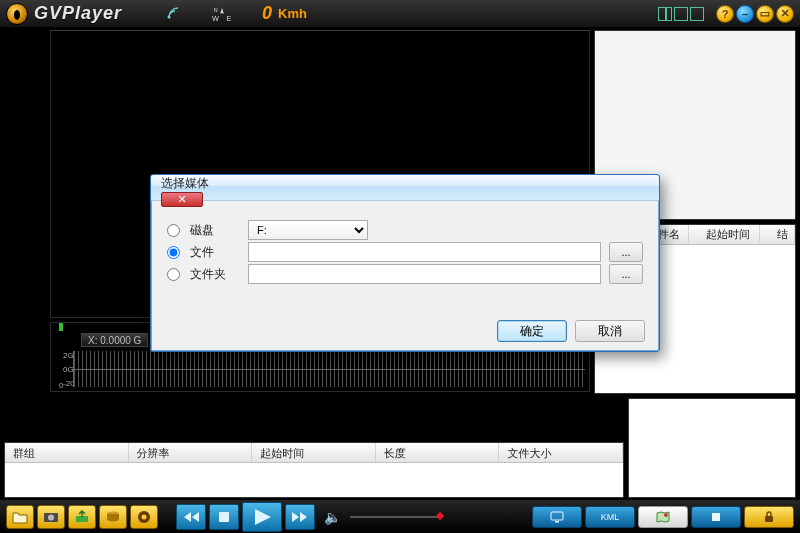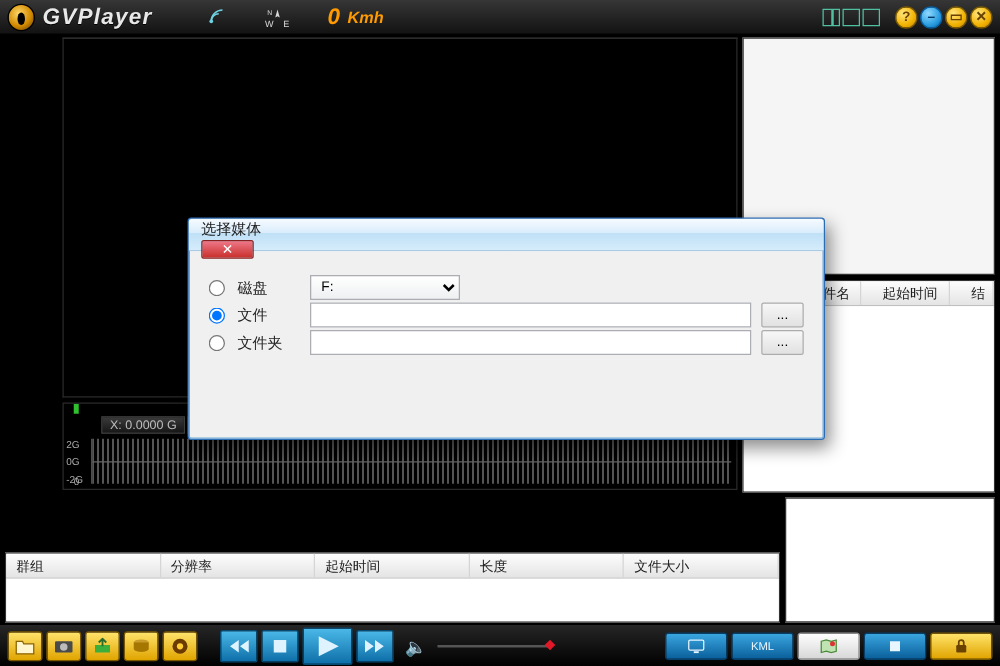--- a/index.html
+++ b/index.html
@@ -36,7 +36,7 @@
   }
   .tb-ico { width: 20px; height: 20px; margin-right: 30px; display: flex; align-items: center; justify-content: center; color:#5ab6c8; }
   .number-zero { font-size: 18px; font-weight: bold; font-style: italic; color: #ff9a00; margin-right: 6px; }
-  .kmh { font-size: 13px; font-weight: bold; font-style: italic; color: #ff9a00; }
+  .kmh { font-size: 13px; font-weight: bold; color: #ff9a00; }
   .tb-spacer { flex: 1; }
   .win-grp { display: flex; gap: 2px; margin-right: 12px; }
   .win-ico { width: 14px; height: 14px; border: 1.5px solid #4fc0a0; }

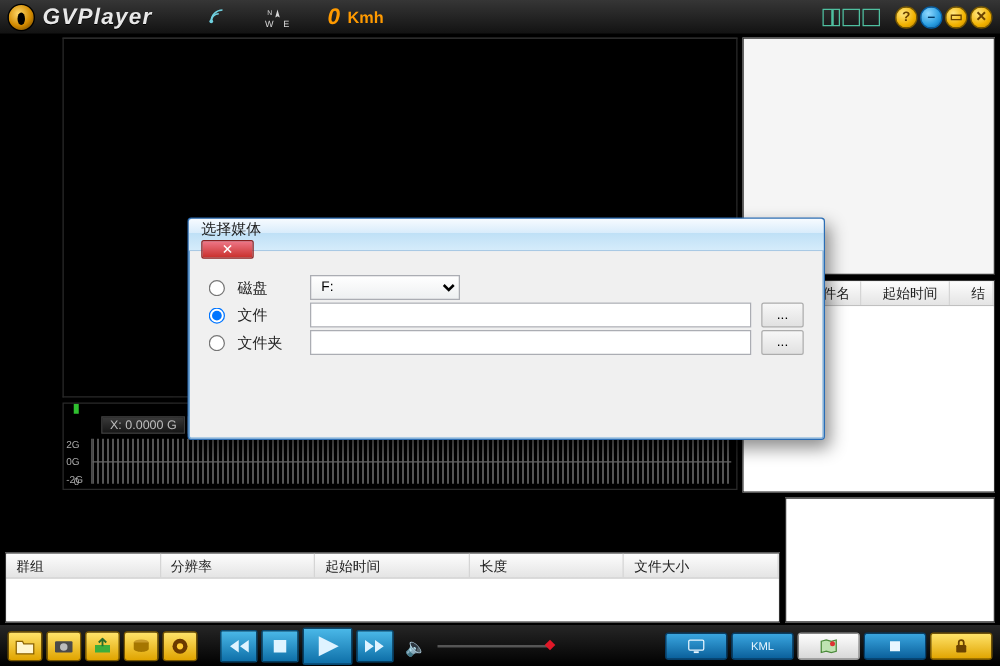--- a/index.html
+++ b/index.html
@@ -412,6 +412,10 @@
       <div class="mbrowse">...</div>
     </div>
   </div>
+  <div class="modal-foot">
+    <div class="dlg-btn primary">确定</div>
+    <div class="dlg-btn">取消</div>
+  </div>
 </div>
 
 </body></html>

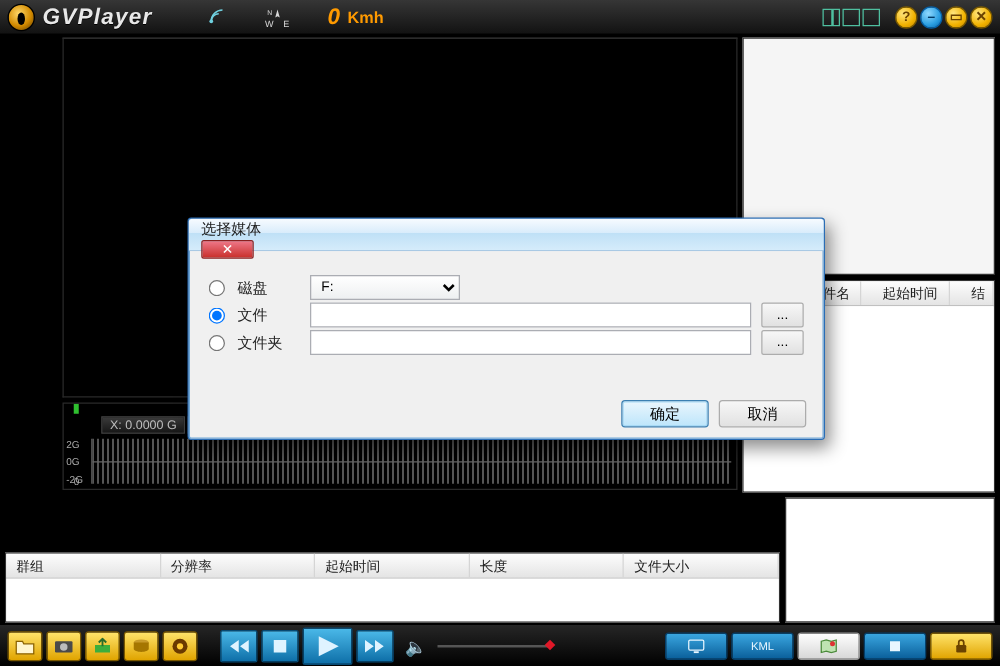--- a/index.html
+++ b/index.html
@@ -72,7 +72,7 @@
     color: #bdbdbd; font-size: 10px; padding: 1px 6px;
     border:1px solid #444;
   }
-  .gsense .ylabels { position:absolute; left:2px; top:26px; font-size:8px; color:#aaa; line-height:14px; }
+  .gsense .ylabels { position:absolute; left:12px; top:26px; font-size:8px; color:#aaa; line-height:14px; }
   .gsense .ruler {
     position:absolute; left:22px; right:4px; top:28px; height:36px;
     background:

